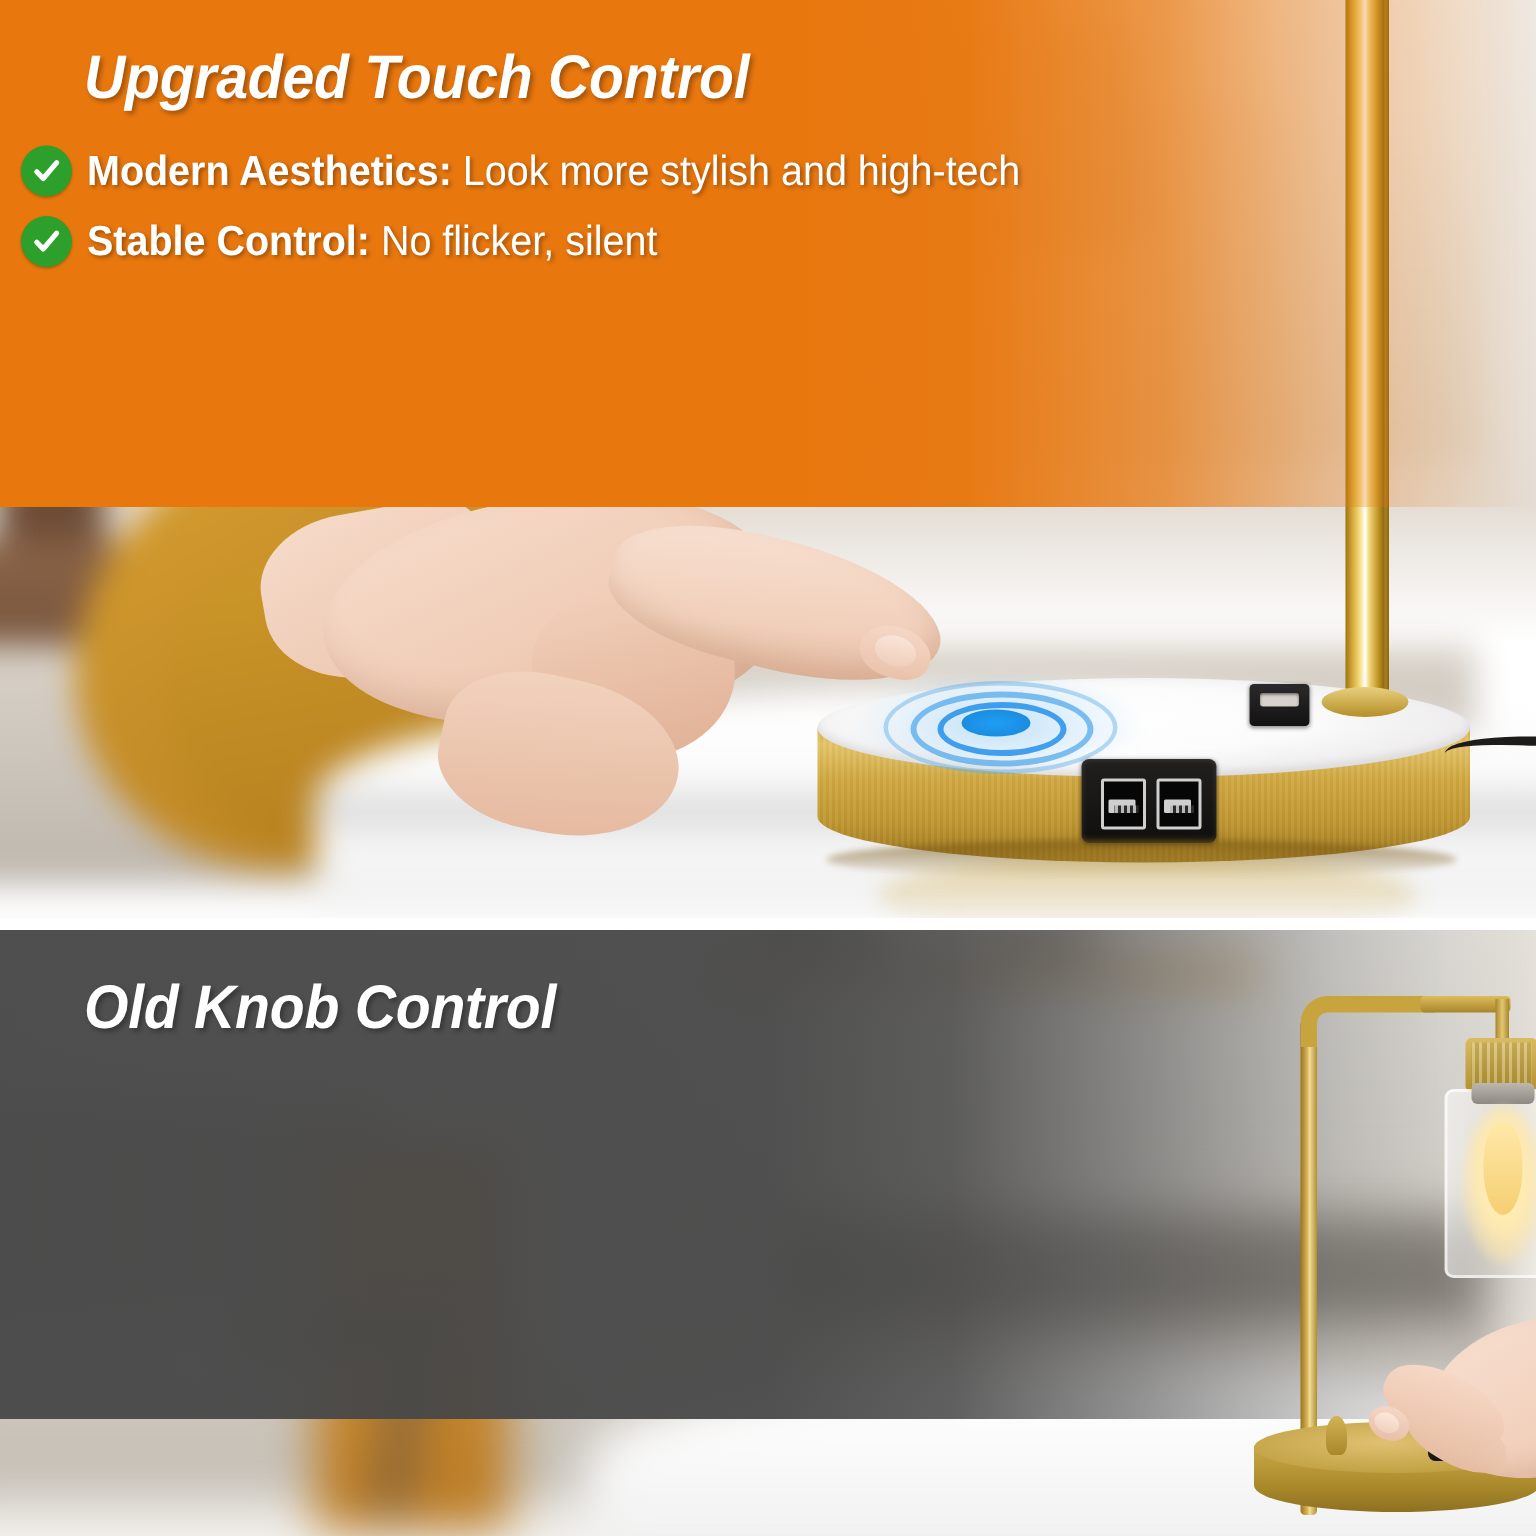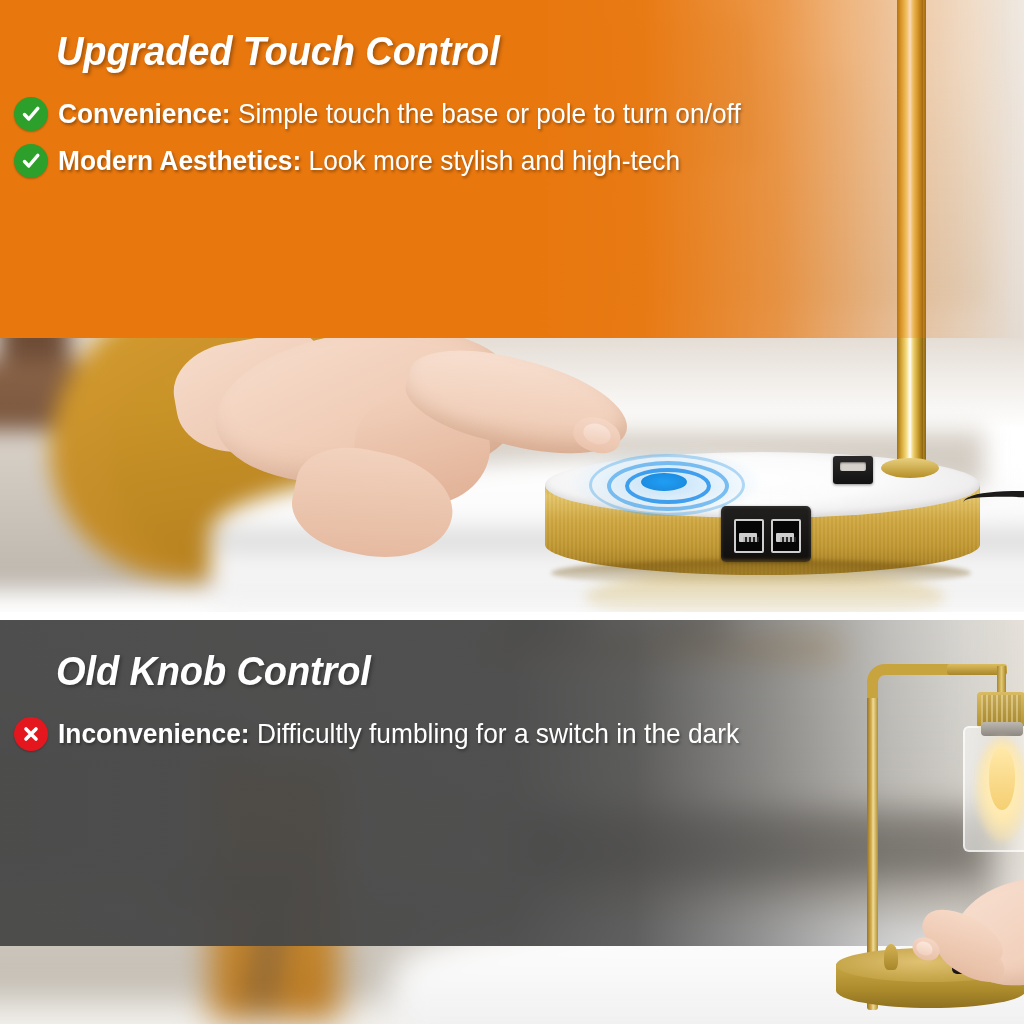--- a/index.html
+++ b/index.html
@@ -361,14 +361,6 @@
 
     <div class="bullets" id="top-bullets">
 
-      <div class="bullet">
-        <span class="mark check">
-          <svg width="20" height="20" viewBox="0 0 20 20">
-              <path d="M3.5 10.5 L7.8 15 L16.8 4.4" stroke="#fff" stroke-width="3.4" fill="none" stroke-linecap="round" stroke-linejoin="round"></path>
-            </svg>
-        </span>
-        <span class="btext"><span class="lbl">Convenience:</span><span class="desc"> Simple touch the base or pole to turn on/off</span></span>
-      </div>
 
       <div class="bullet">
         <span class="mark check">

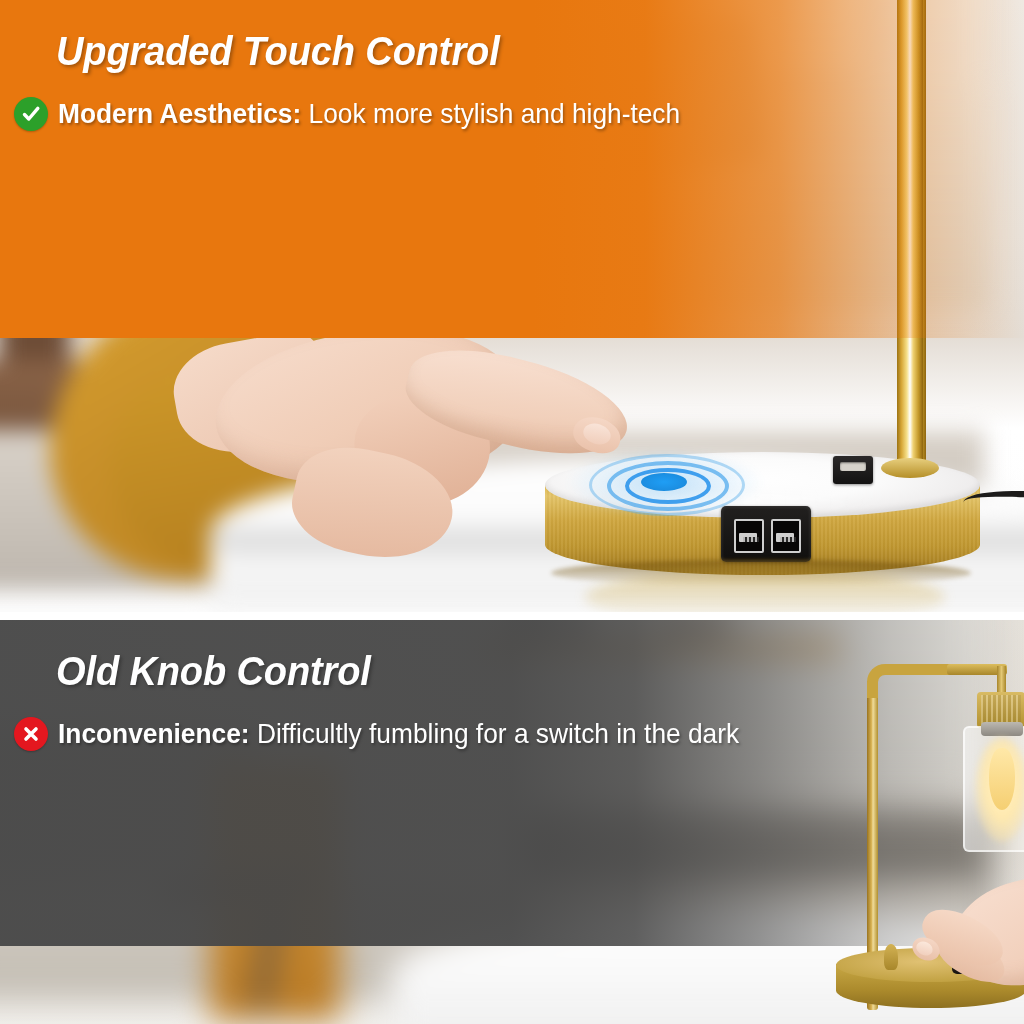--- a/index.html
+++ b/index.html
@@ -373,6 +373,14 @@
 
 
 
+      <div class="bullet">
+        <span class="mark check">
+          <svg width="20" height="20" viewBox="0 0 20 20">
+              <path d="M3.5 10.5 L7.8 15 L16.8 4.4" stroke="#fff" stroke-width="3.4" fill="none" stroke-linecap="round" stroke-linejoin="round"></path>
+            </svg>
+        </span>
+        <span class="btext"><span class="lbl">Stable Control:</span><span class="desc"> No flicker, silent</span></span>
+      </div>
 
     </div>
   </div>

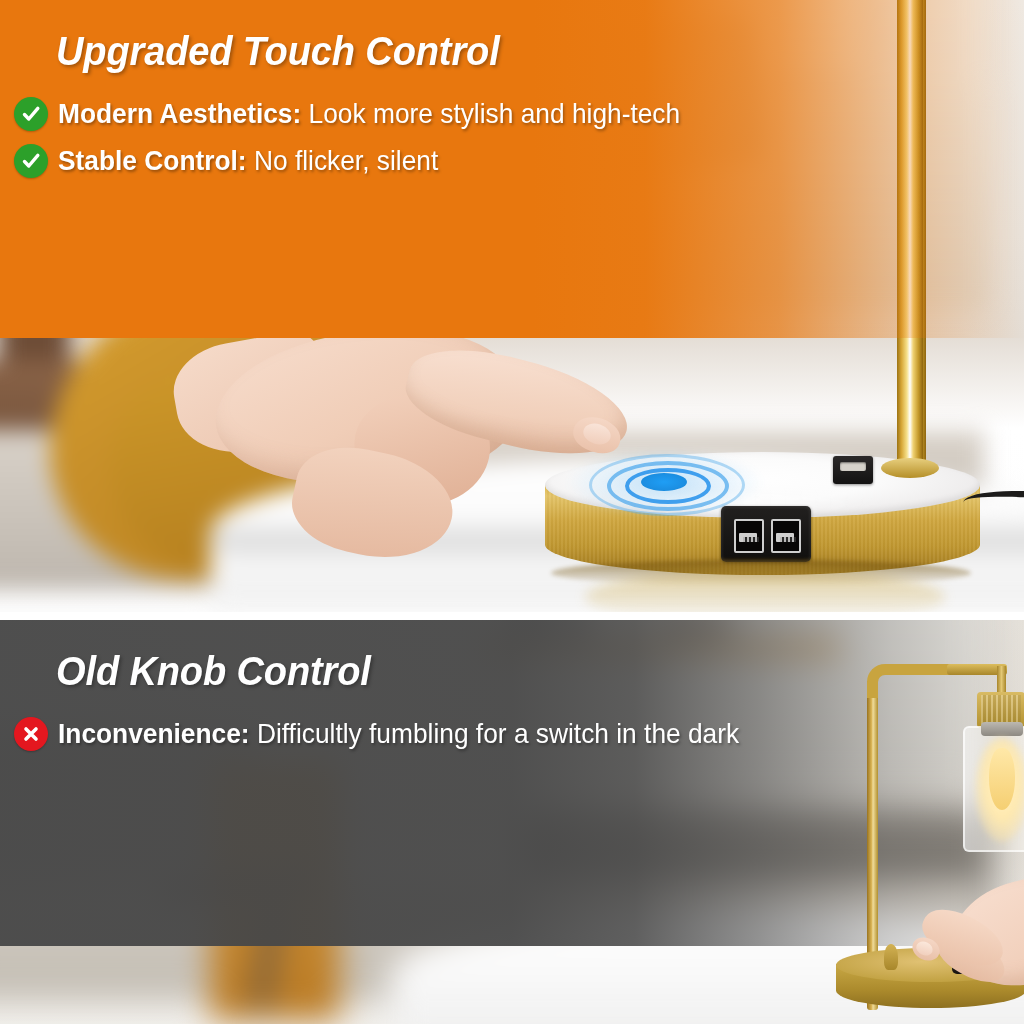--- a/index.html
+++ b/index.html
@@ -443,14 +443,6 @@
 
   <div class="bullets" id="bottom-bullets">
 
-    <div class="bullet">
-      <span class="mark cross">
-        <svg width="18" height="18" viewBox="0 0 18 18">
-            <path d="M4 4 L14 14 M14 4 L4 14" stroke="#fff" stroke-width="3.6" stroke-linecap="round"></path>
-          </svg>
-      </span>
-      <span class="btext"><span class="lbl">Inconvenience:</span><span class="desc"> Difficultly fumbling for a switch in the dark</span></span>
-    </div>
 
 
 

